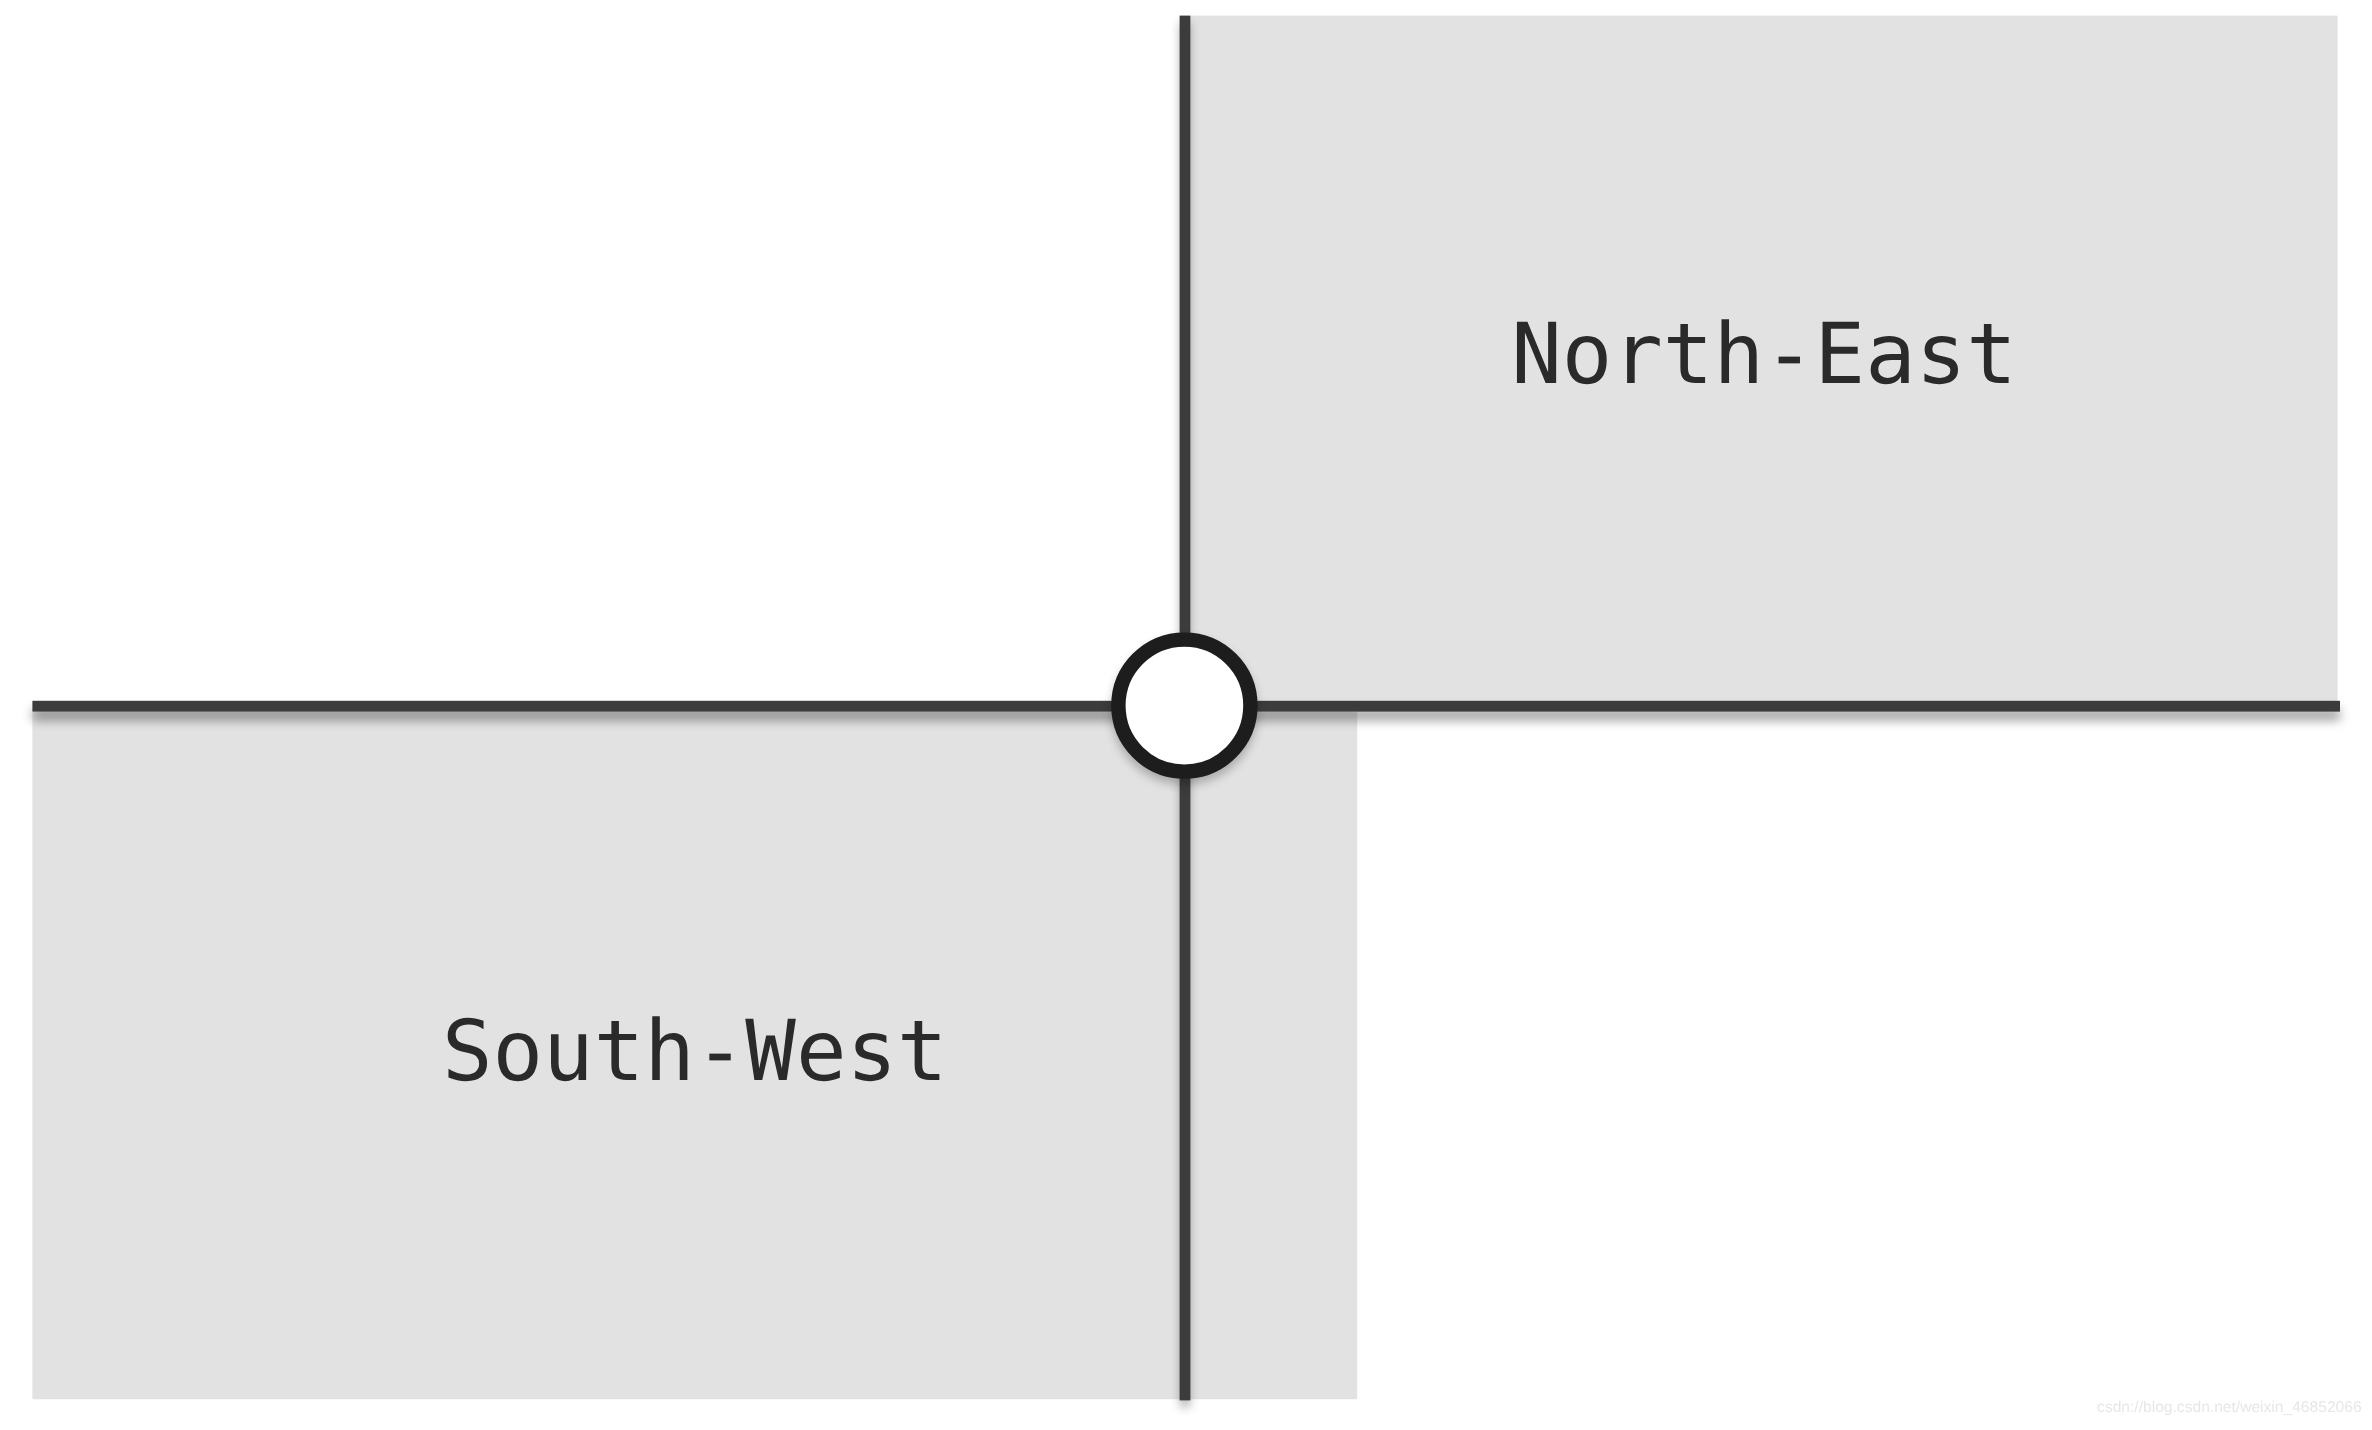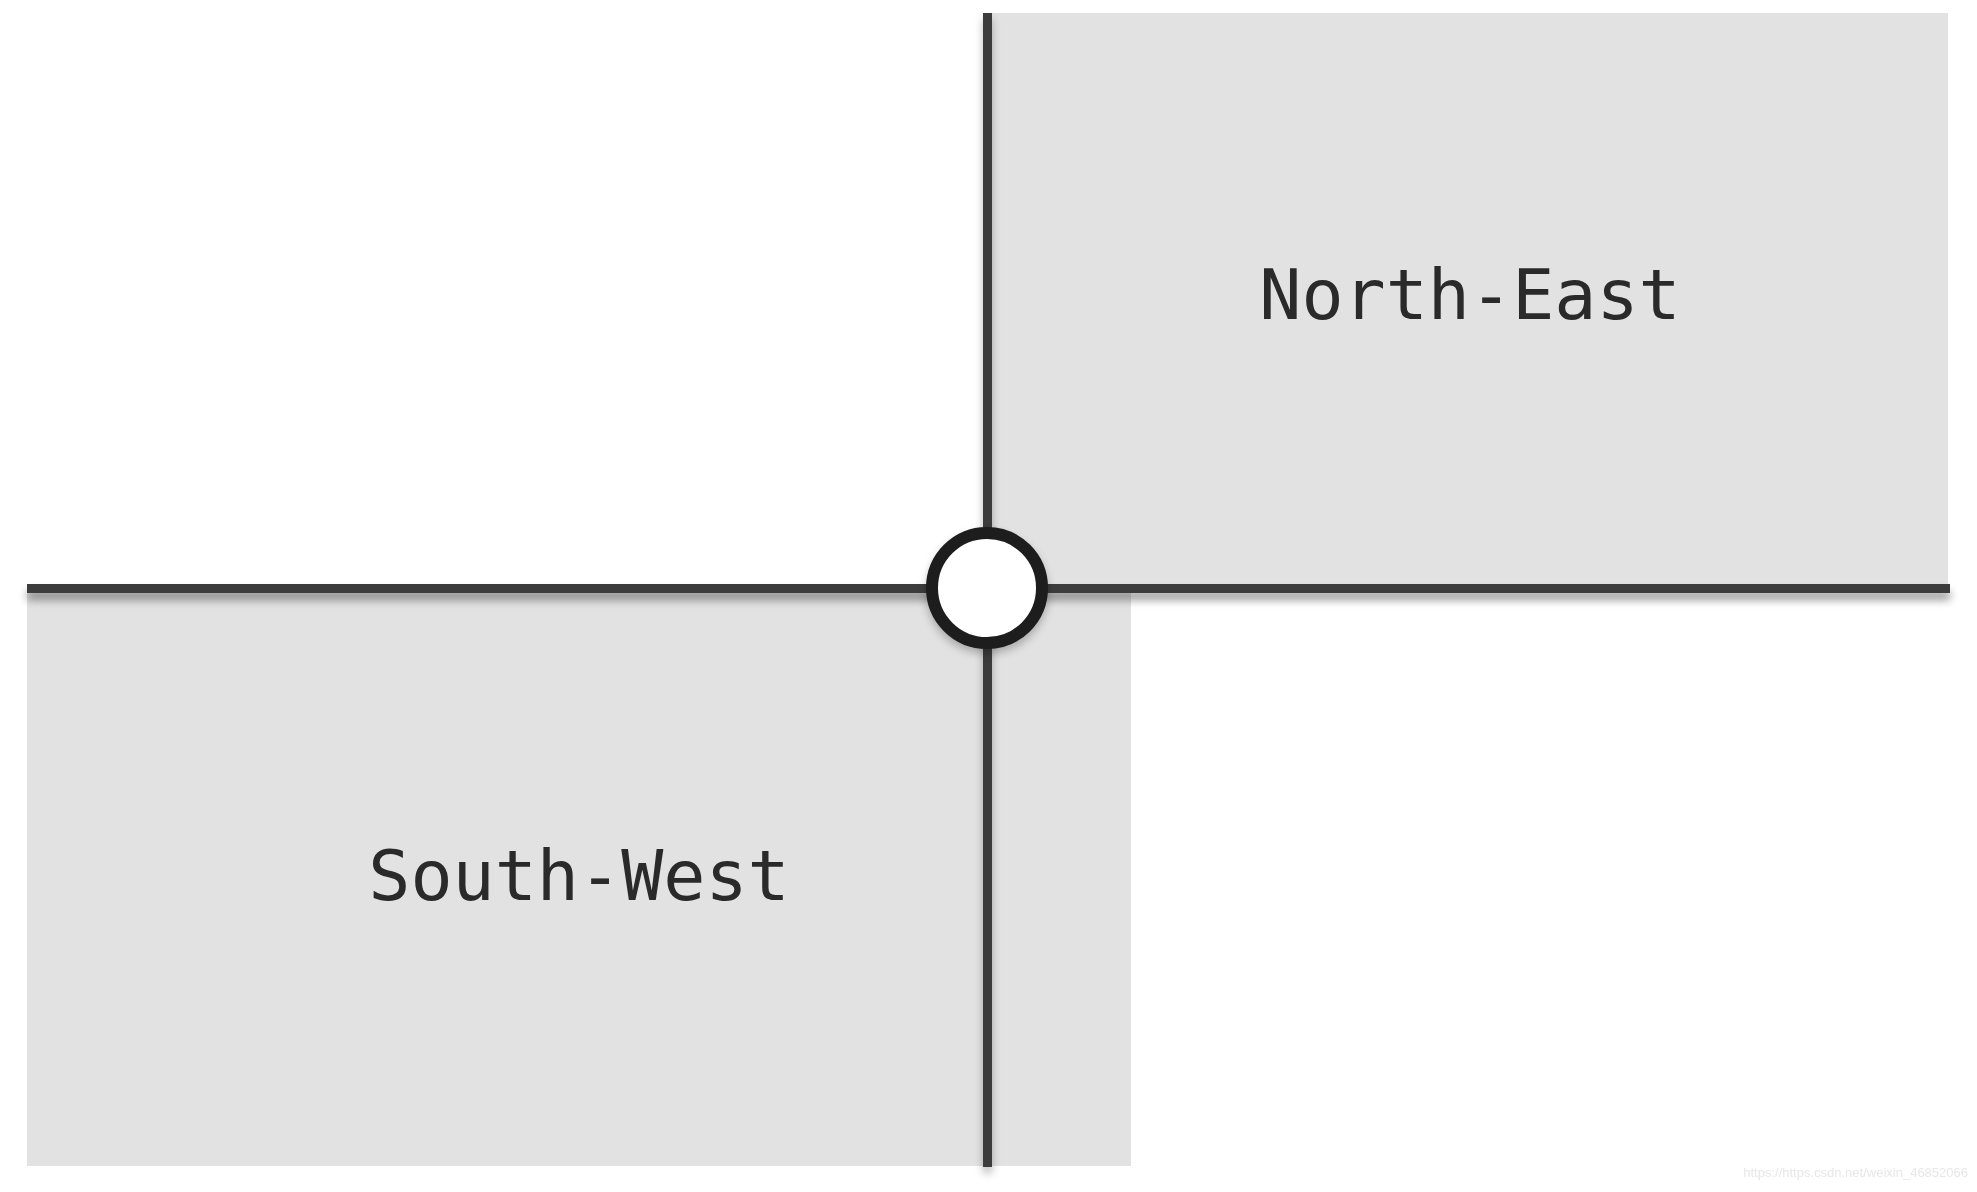--- a/index.html
+++ b/index.html
@@ -106,7 +106,7 @@
 
   <div class="origin-node"></div>
 
-  <div class="watermark">https://https.csdn.net/weixin_46852066</div>
+  <div class="watermark">csdn://blog.csdn.net/weixin_46852066</div>
 
 </div>
 

